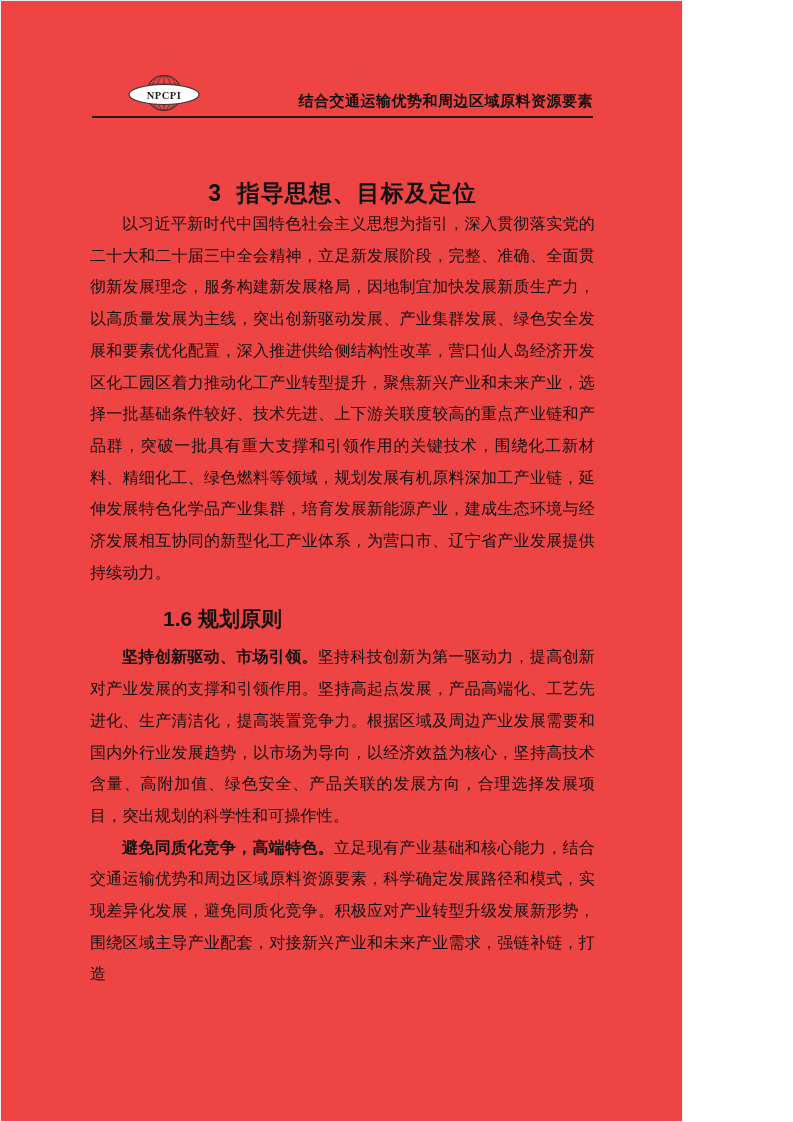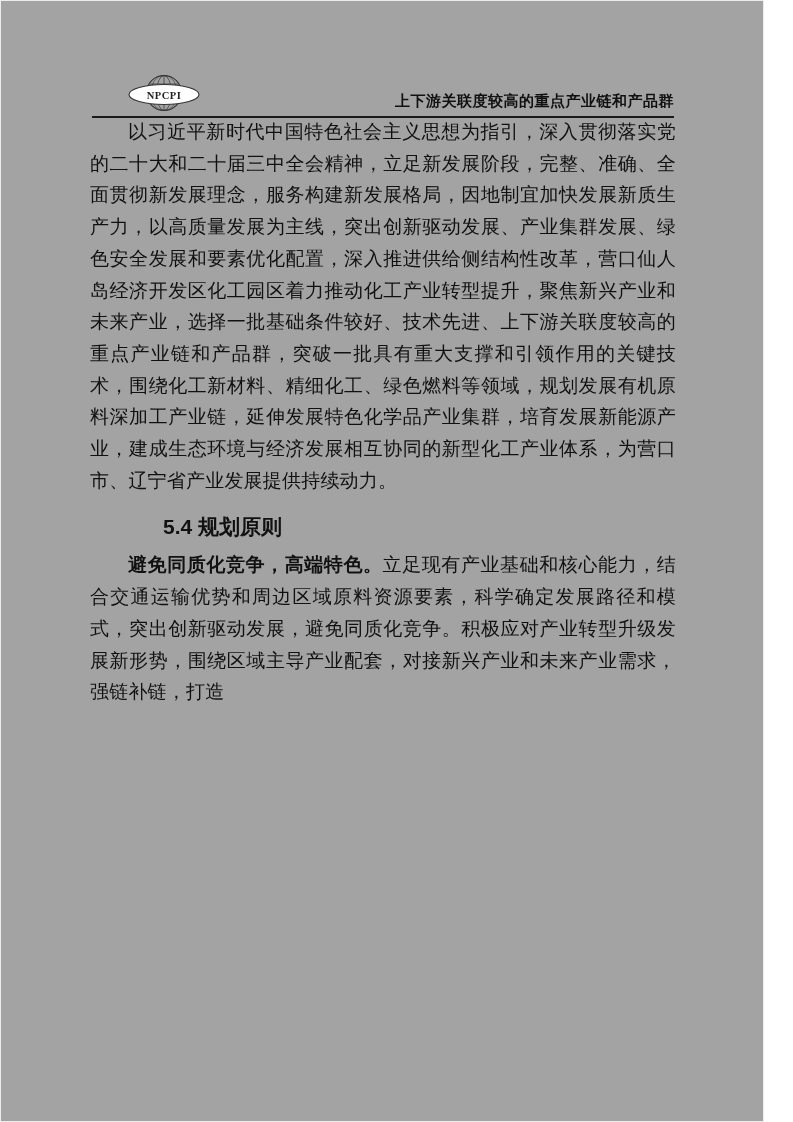--- a/index.html
+++ b/index.html
@@ -5,9 +5,9 @@
   html, body { margin: 0; padding: 0; background: #ffffff; }
   .page {
     position: relative;
-    width: 764px;
+    width: 683px;
     height: 1122px;
-    background: #a3a3a3;
+    background: #ef4444;
     box-shadow: inset 0 0 0 1px #ececec;
     overflow: hidden;
     color: #111;

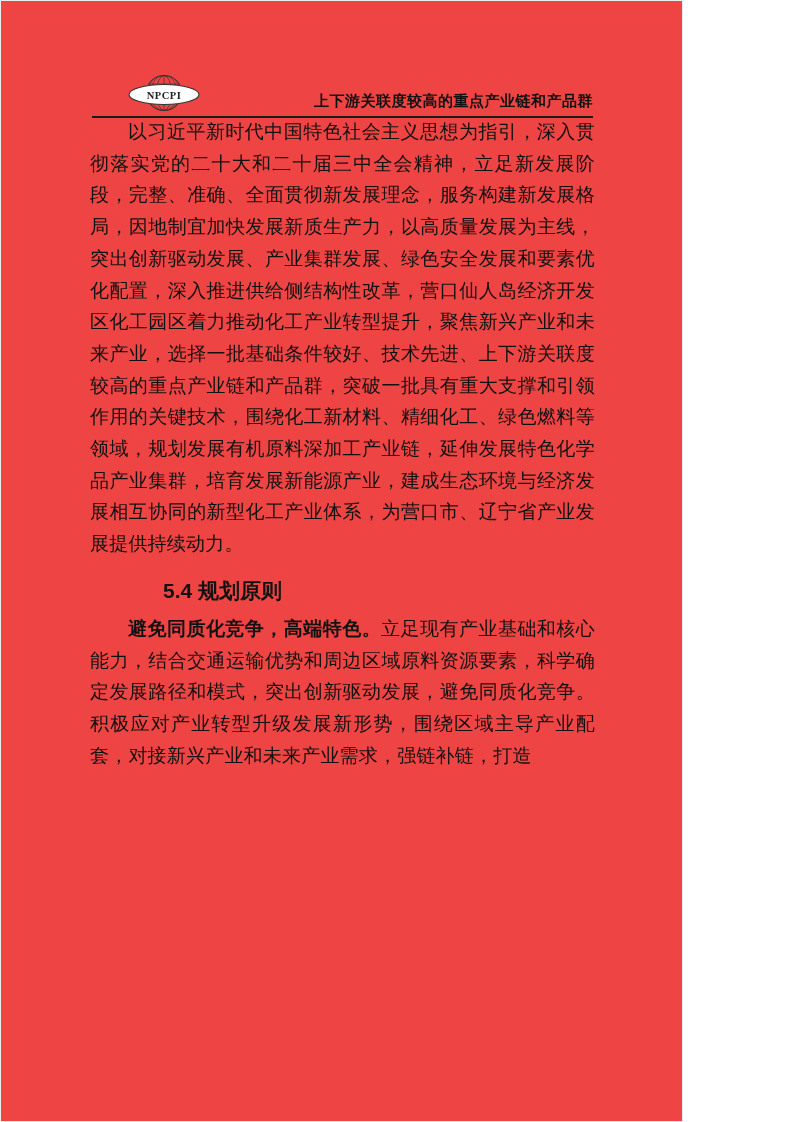--- a/index.html
+++ b/index.html
@@ -100,7 +100,7 @@
       <ellipse cx="38" cy="20.5" rx="35" ry="10" fill="#ffffff" stroke="#333" stroke-width="1.1"></ellipse>
       <text x="38" y="24.5" text-anchor="middle" font-family="Liberation Serif, serif" font-size="10.5" font-weight="bold" fill="#222" letter-spacing="0.5">NPCPI</text>
     </svg>
-    <div class="header-title">上下游关联度较高的重点产业链和产品群</div>
+    <div class="header-title">结合交通运输优势和周边区域原料资源要素</div>
   </div>
 
   <div class="content">

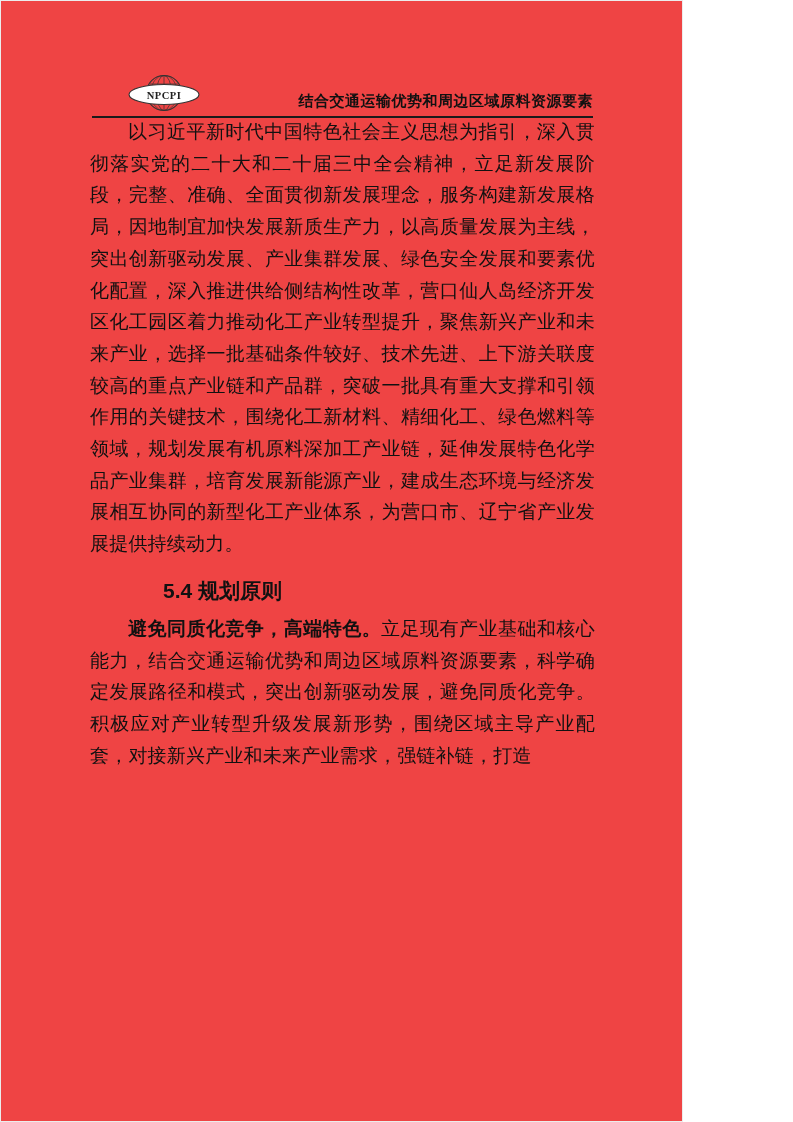--- a/index.html
+++ b/index.html
@@ -105,6 +105,7 @@
 
   <div class="content">
 
+    <h1 class="chapter-title">3  指导思想、目标及定位</h1>
 
 
     <p class="para"><span>以习近平新时代中国特色社会主义思想为指引，深入贯彻落实党的二十大和二十届三中全会精神，立足新发展阶段，完整、准确、全面贯彻新发展理念，服务构建新发展格局，因地制宜加快发展新质生产力，以高质量发展为主线，突出创新驱动发展、产业集群发展、绿色安全发展和要素优化配置，深入推进供给侧结构性改革，营口仙人岛经济开发区化工园区着力推动化工产业转型提升，聚焦新兴产业和未来产业，选择一批基础条件较好、技术先进、上下游关联度较高的重点产业链和产品群，突破一批具有重大支撑和引领作用的关键技术，围绕化工新材料、精细化工、绿色燃料等领域，规划发展有机原料深加工产业链，延伸发展特色化学品产业集群，培育发展新能源产业，建成生态环境与经济发展相互协同的新型化工产业体系，为营口市、辽宁省产业发展提供持续动力。</span></p>

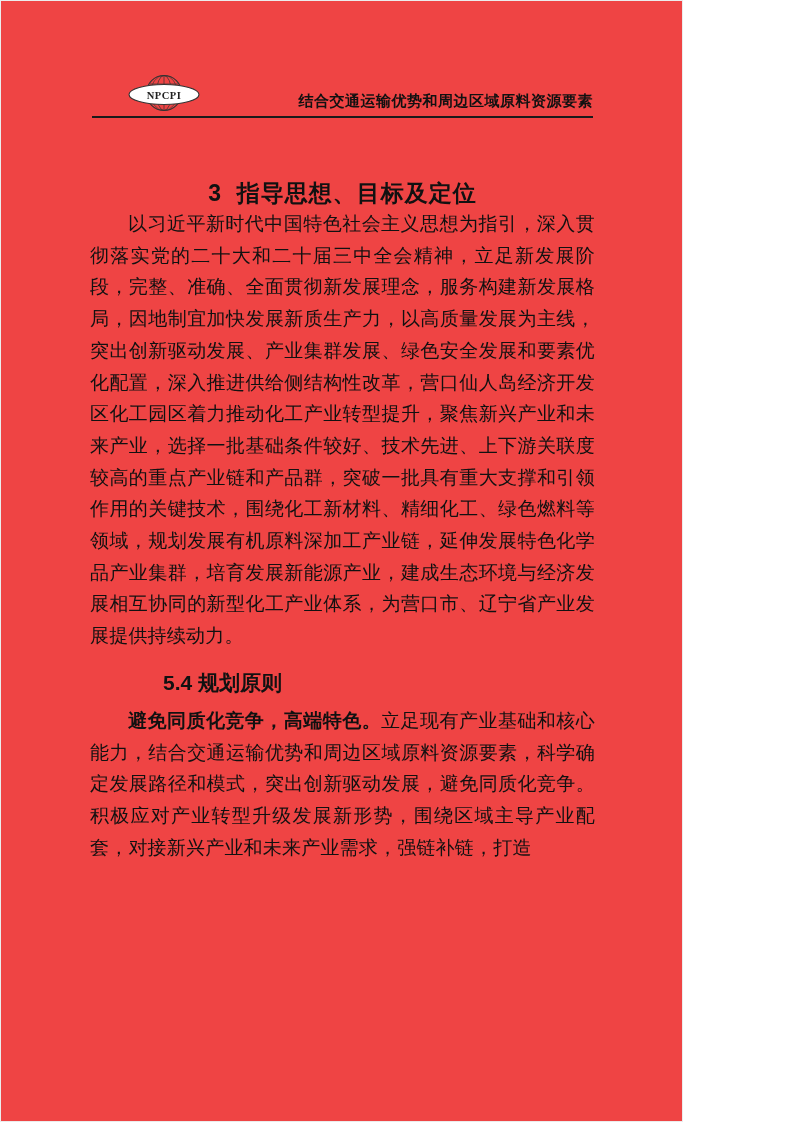--- a/index.html
+++ b/index.html
@@ -62,7 +62,7 @@
   .section-heading.second { margin-top: 17px; }
   .para {
     margin: 0;
-    font-size: 19px;
+    font-size: 16px;
     line-height: 31.7px;
     text-align: justify;
     text-justify: inter-character;

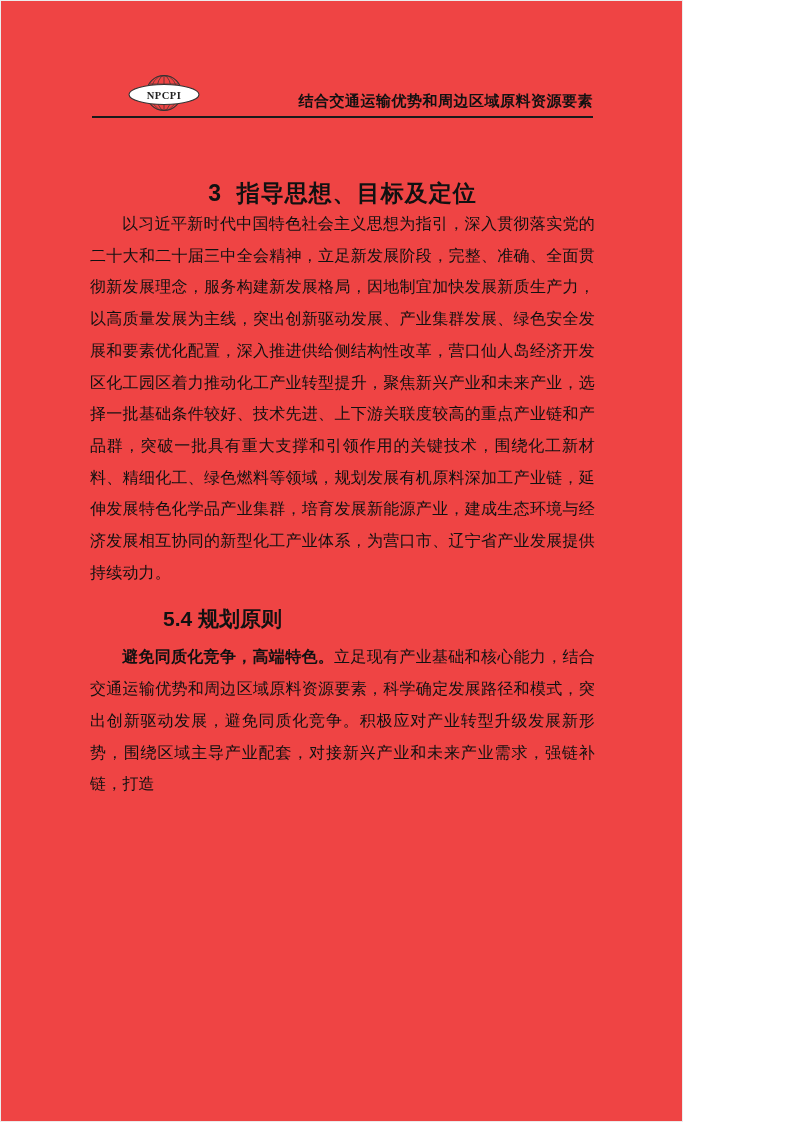--- a/index.html
+++ b/index.html
@@ -110,7 +110,7 @@
 
     <p class="para"><span>以习近平新时代中国特色社会主义思想为指引，深入贯彻落实党的二十大和二十届三中全会精神，立足新发展阶段，完整、准确、全面贯彻新发展理念，服务构建新发展格局，因地制宜加快发展新质生产力，以高质量发展为主线，突出创新驱动发展、产业集群发展、绿色安全发展和要素优化配置，深入推进供给侧结构性改革，营口仙人岛经济开发区化工园区着力推动化工产业转型提升，聚焦新兴产业和未来产业，选择一批基础条件较好、技术先进、上下游关联度较高的重点产业链和产品群，突破一批具有重大支撑和引领作用的关键技术，围绕化工新材料、精细化工、绿色燃料等领域，规划发展有机原料深加工产业链，延伸发展特色化学品产业集群，培育发展新能源产业，建成生态环境与经济发展相互协同的新型化工产业体系，为营口市、辽宁省产业发展提供持续动力。</span></p>
 
-    <h2 class="section-heading second">5.4 规划原则</h2>
+    <h2 class="section-heading second">1.6 规划原则</h2>
 
 
     <p class="para"><b class="lead">避免同质化竞争，高端特色。</b><span>立足现有产业基础和核心能力，结合交通运输优势和周边区域原料资源要素，科学确定发展路径和模式，突出创新驱动发展，避免同质化竞争。积极应对产业转型升级发展新形势，围绕区域主导产业配套，对接新兴产业和未来产业需求，强链补链，打造</span></p>

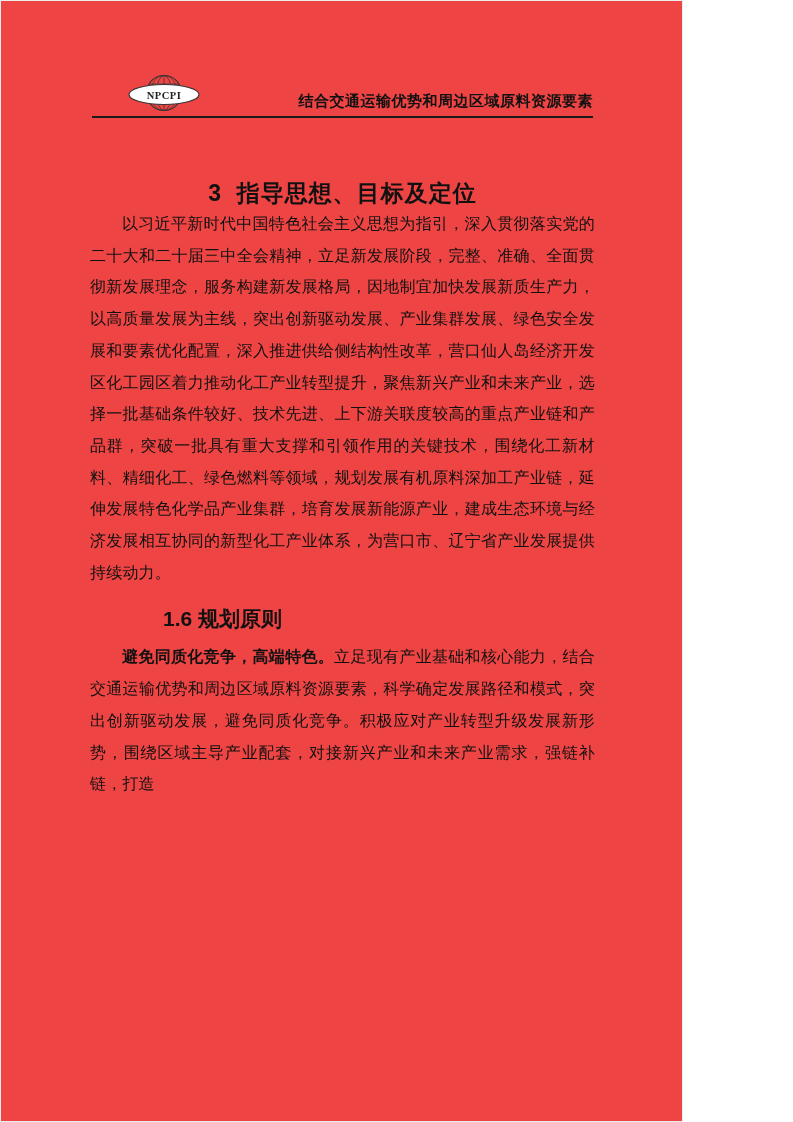--- a/index.html
+++ b/index.html
@@ -112,6 +112,7 @@
 
     <h2 class="section-heading second">1.6 规划原则</h2>
 
+    <p class="para"><b class="lead">坚持创新驱动、市场引领。</b><span>坚持科技创新为第一驱动力，提高创新对产业发展的支撑和引领作用。坚持高起点发展，产品高端化、工艺先进化、生产清洁化，提高装置竞争力。根据区域及周边产业发展需要和国内外行业发展趋势，以市场为导向，以经济效益为核心，坚持高技术含量、高附加值、绿色安全、产品关联的发展方向，合理选择发展项目，突出规划的科学性和可操作性。</span></p>
 
     <p class="para"><b class="lead">避免同质化竞争，高端特色。</b><span>立足现有产业基础和核心能力，结合交通运输优势和周边区域原料资源要素，科学确定发展路径和模式，突出创新驱动发展，避免同质化竞争。积极应对产业转型升级发展新形势，围绕区域主导产业配套，对接新兴产业和未来产业需求，强链补链，打造</span></p>
 

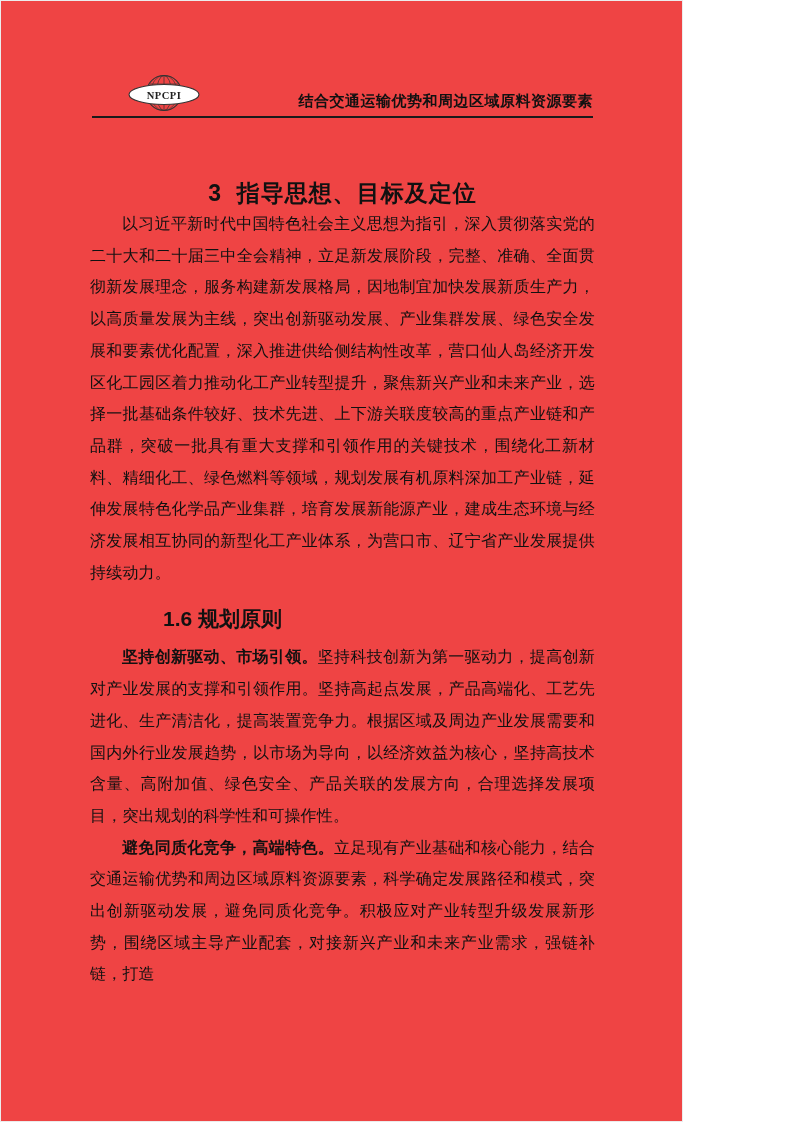--- a/index.html
+++ b/index.html
@@ -114,7 +114,7 @@
 
     <p class="para"><b class="lead">坚持创新驱动、市场引领。</b><span>坚持科技创新为第一驱动力，提高创新对产业发展的支撑和引领作用。坚持高起点发展，产品高端化、工艺先进化、生产清洁化，提高装置竞争力。根据区域及周边产业发展需要和国内外行业发展趋势，以市场为导向，以经济效益为核心，坚持高技术含量、高附加值、绿色安全、产品关联的发展方向，合理选择发展项目，突出规划的科学性和可操作性。</span></p>
 
-    <p class="para"><b class="lead">避免同质化竞争，高端特色。</b><span>立足现有产业基础和核心能力，结合交通运输优势和周边区域原料资源要素，科学确定发展路径和模式，突出创新驱动发展，避免同质化竞争。积极应对产业转型升级发展新形势，围绕区域主导产业配套，对接新兴产业和未来产业需求，强链补链，打造</span></p>
+    <p class="para"><b class="lead">避免同质化竞争，高端特色。</b><span>立足现有产业基础和核心能力，结合交通运输优势和周边区域原料资源要素，科学确定发展路径和模式，实现差异化发展，避免同质化竞争。积极应对产业转型升级发展新形势，围绕区域主导产业配套，对接新兴产业和未来产业需求，强链补链，打造</span></p>
 
   </div>
 

